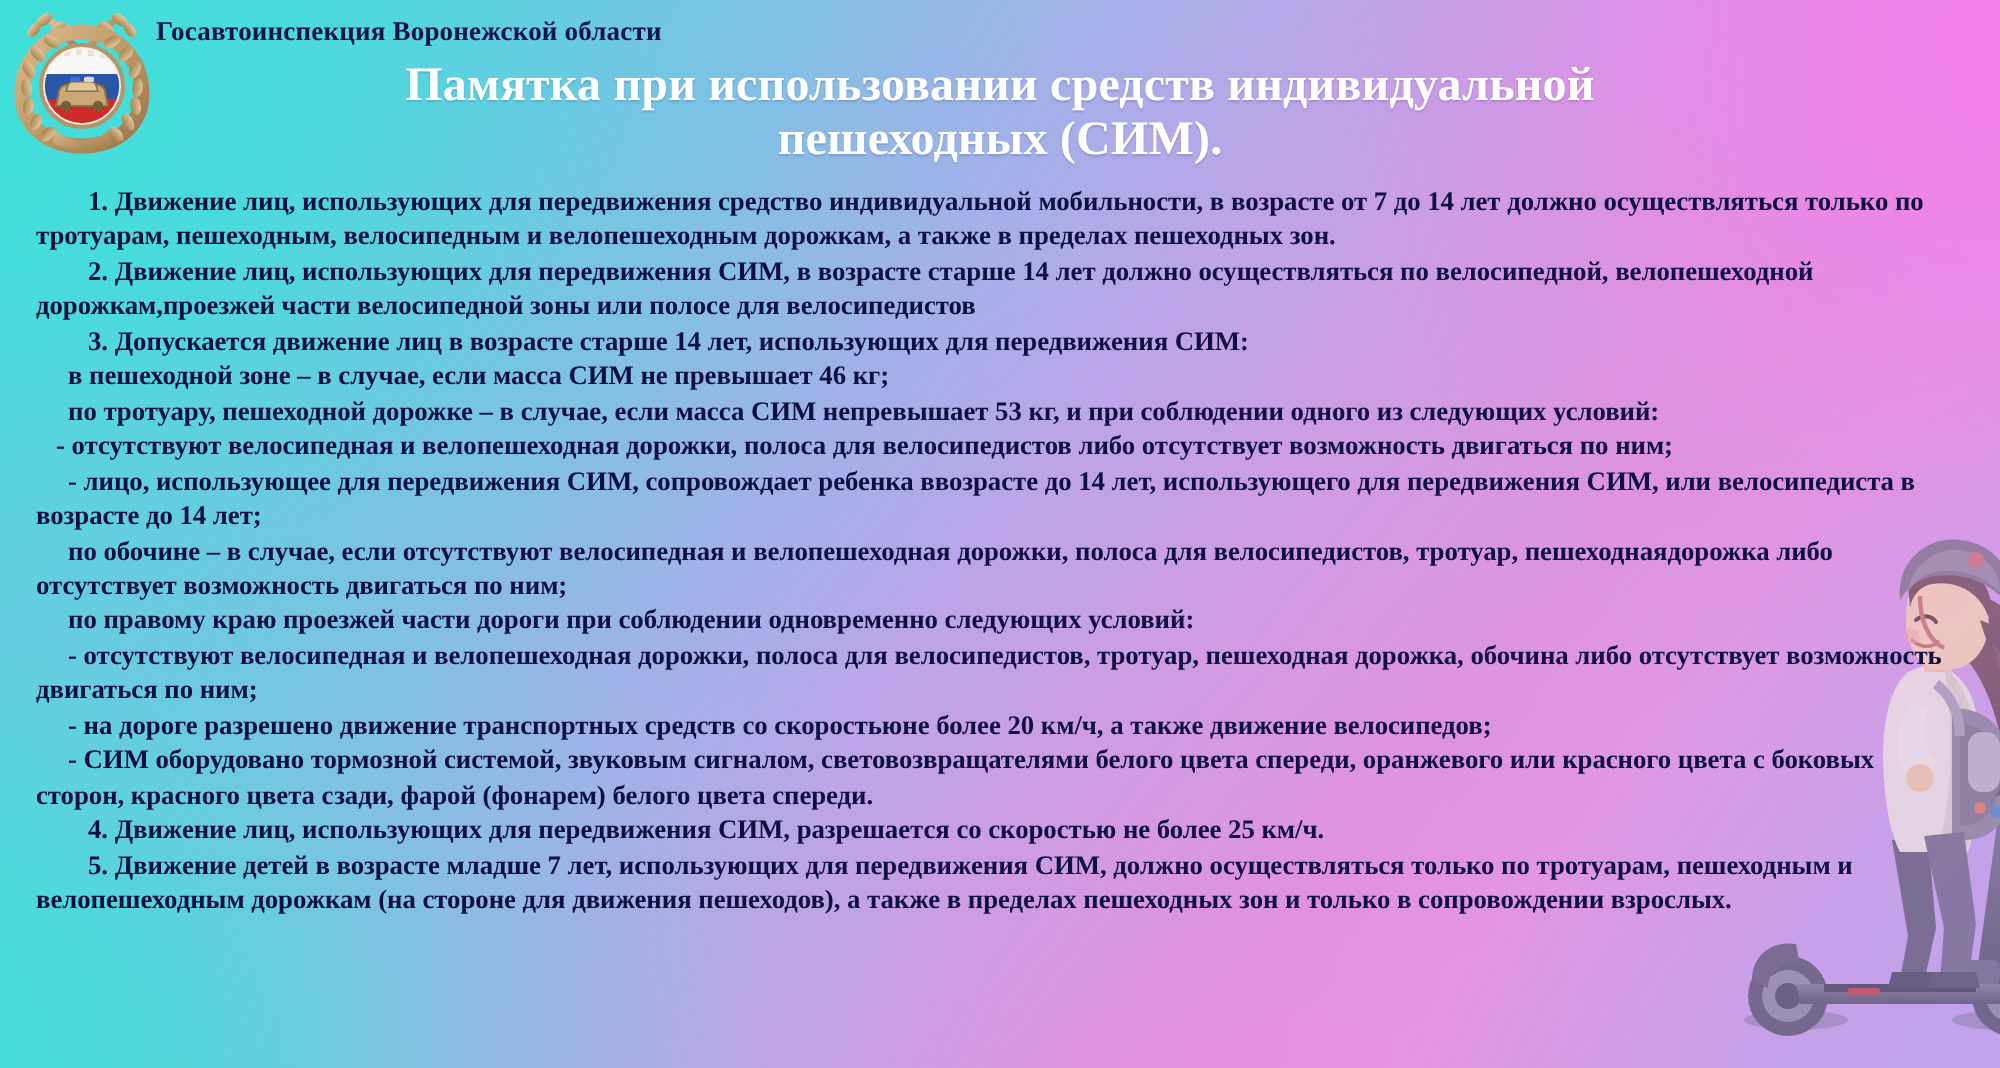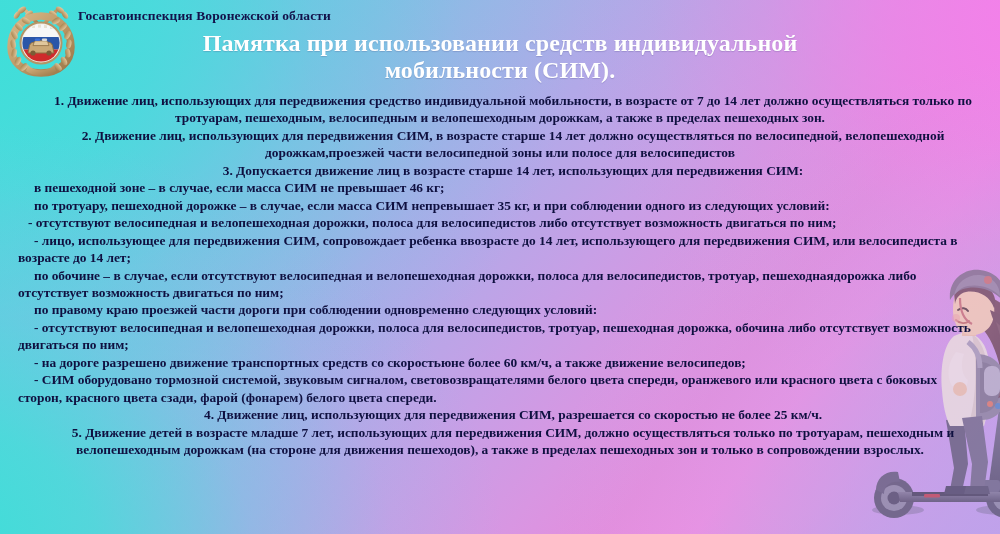--- a/index.html
+++ b/index.html
@@ -226,7 +226,7 @@
 
   <div class="main-title">
     <div>Памятка при использовании средств индивидуальной</div>
-    <div>мобильности (СИМ).</div>
+    <div>пешеходных (СИМ).</div>
   </div>
 
   <div class="illustration">

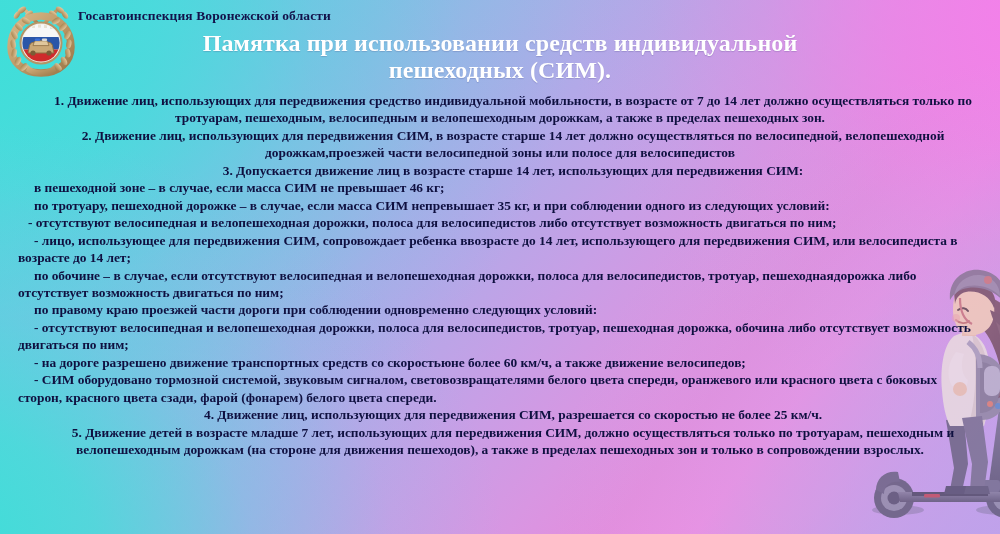--- a/index.html
+++ b/index.html
@@ -133,7 +133,7 @@
     margin: 0;
     white-space: normal;
   }
-  .ind-1 { text-indent: 26px; text-align: center; }
+  .ind-1 { text-indent: 26px; }
   .ind-2 { text-indent: 16px; }
   .ind-3 { text-indent: 10px; }
 </style>

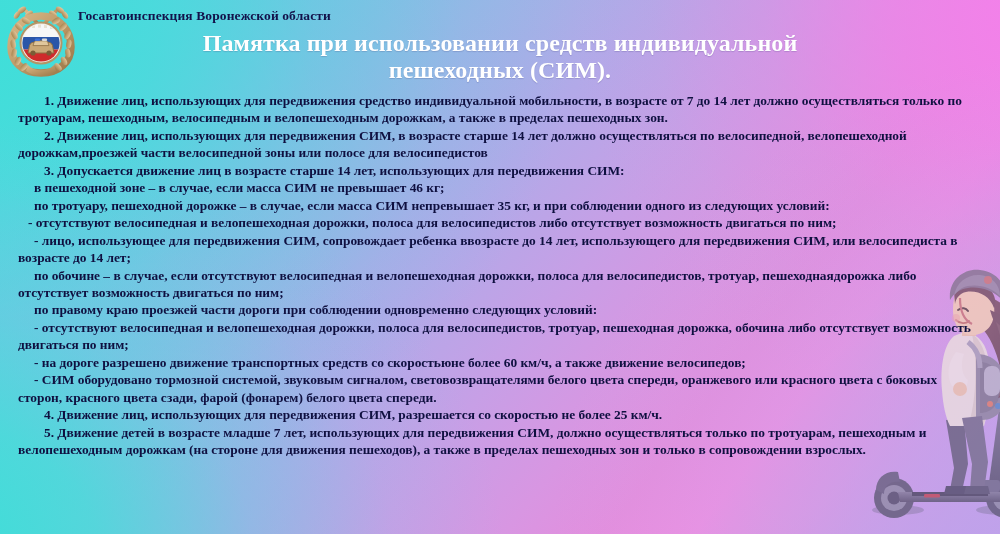--- a/index.html
+++ b/index.html
@@ -321,7 +321,7 @@
     <p class="ind-1">2. Движение лиц, использующих для передвижения СИМ, в возрасте старше 14 лет должно осуществляться по велосипедной, велопешеходной дорожкам,проезжей части велосипедной зоны или полосе для велосипедистов</p>
     <p class="ind-1">3. Допускается движение лиц в возрасте старше 14 лет, использующих для передвижения СИМ:</p>
     <p class="ind-2">в пешеходной зоне – в случае, если масса СИМ не превышает 46 кг;</p>
-    <p class="ind-2">по тротуару, пешеходной дорожке – в случае, если масса СИМ непревышает 35 кг, и при соблюдении одного из следующих условий:</p>
+    <p class="ind-2">по тротуару, пешеходной дорожке – в случае, если масса СИМ непревышает 53 кг, и при соблюдении одного из следующих условий:</p>
     <p class="ind-3">- отсутствуют велосипедная и велопешеходная дорожки, полоса для велосипедистов либо отсутствует возможность двигаться по ним;</p>
     <p class="ind-2">- лицо, использующее для передвижения СИМ, сопровождает ребенка ввозрасте до 14 лет, использующего для передвижения СИМ, или велосипедиста в возрасте до 14 лет;</p>
     <p class="ind-2">по обочине – в случае, если отсутствуют велосипедная и велопешеходная дорожки, полоса для велосипедистов, тротуар, пешеходнаядорожка либо отсутствует возможность двигаться по ним;</p>

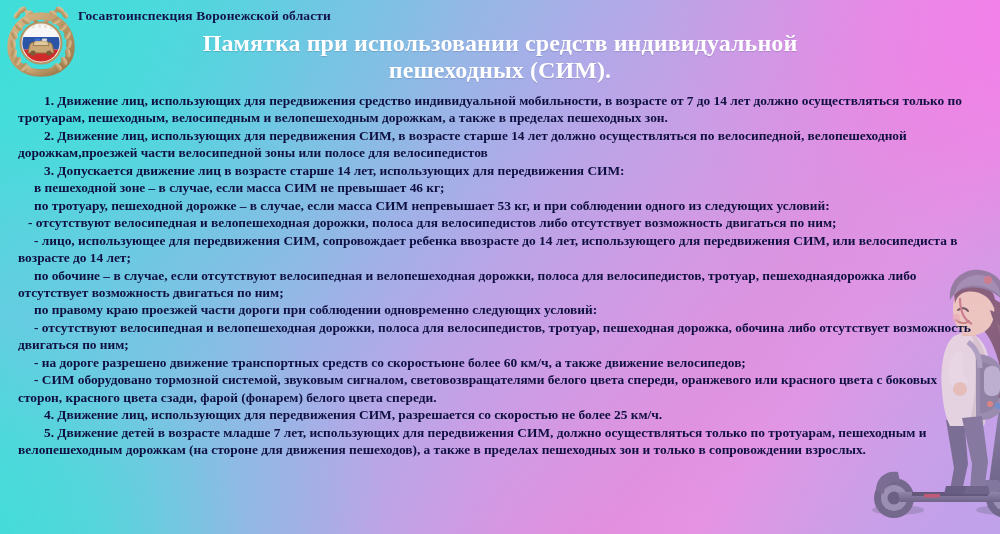--- a/index.html
+++ b/index.html
@@ -327,7 +327,7 @@
     <p class="ind-2">по обочине – в случае, если отсутствуют велосипедная и велопешеходная дорожки, полоса для велосипедистов, тротуар, пешеходнаядорожка либо отсутствует возможность двигаться по ним;</p>
     <p class="ind-2">по правому краю проезжей части дороги при соблюдении одновременно следующих условий:</p>
     <p class="ind-2">- отсутствуют велосипедная и велопешеходная дорожки, полоса для велосипедистов, тротуар, пешеходная дорожка, обочина либо отсутствует возможность двигаться по ним;</p>
-    <p class="ind-2">- на дороге разрешено движение транспортных средств со скоростьюне более 60 км/ч, а также движение велосипедов;</p>
+    <p class="ind-2">- на дороге разрешено движение транспортных средств со скоростьюне более 20 км/ч, а также движение велосипедов;</p>
     <p class="ind-2">- СИМ оборудовано тормозной системой, звуковым сигналом, световозвращателями белого цвета спереди, оранжевого или красного цвета с боковых сторон, красного цвета сзади, фарой (фонарем) белого цвета спереди.</p>
     <p class="ind-1">4. Движение лиц, использующих для передвижения СИМ, разрешается со скоростью не более 25 км/ч.</p>
     <p class="ind-1">5. Движение детей в возрасте младше 7 лет, использующих для передвижения СИМ, должно осуществляться только по тротуарам, пешеходным и велопешеходным дорожкам (на стороне для движения пешеходов), а также в пределах пешеходных зон и только в сопровождении взрослых.</p>

